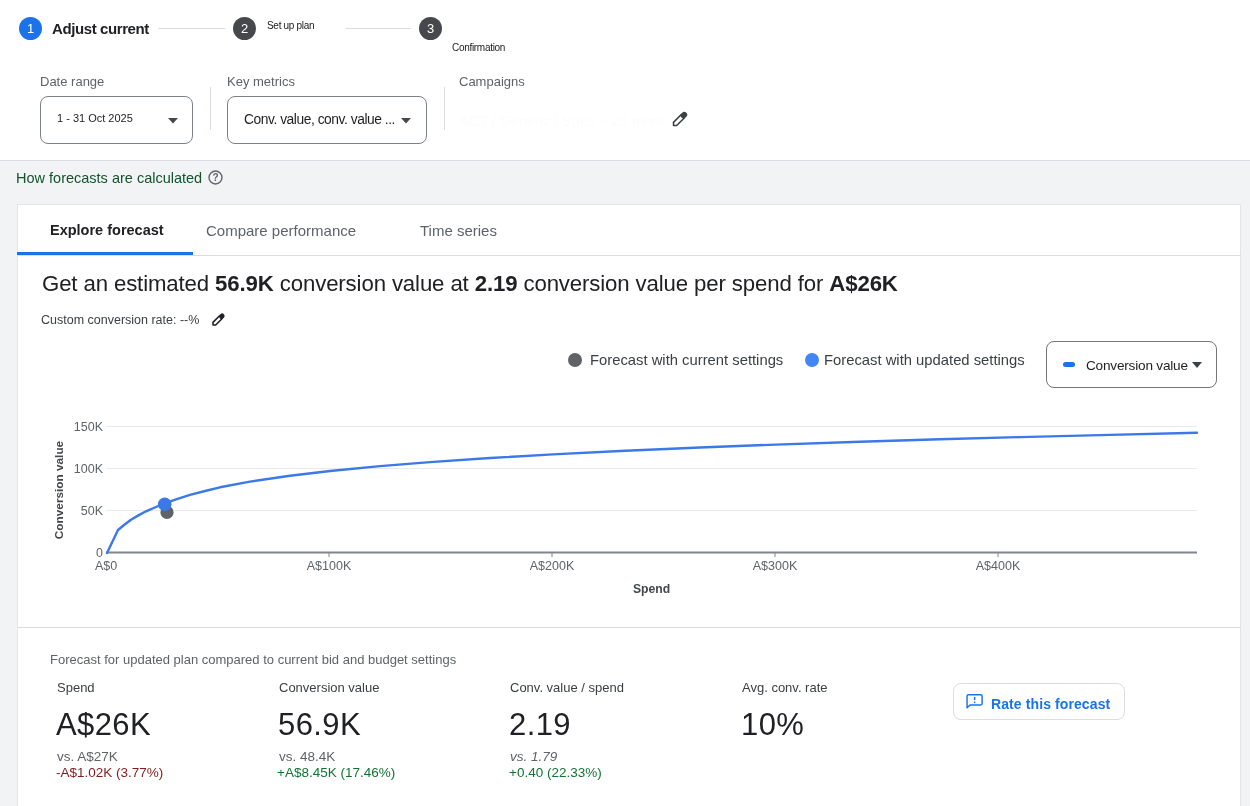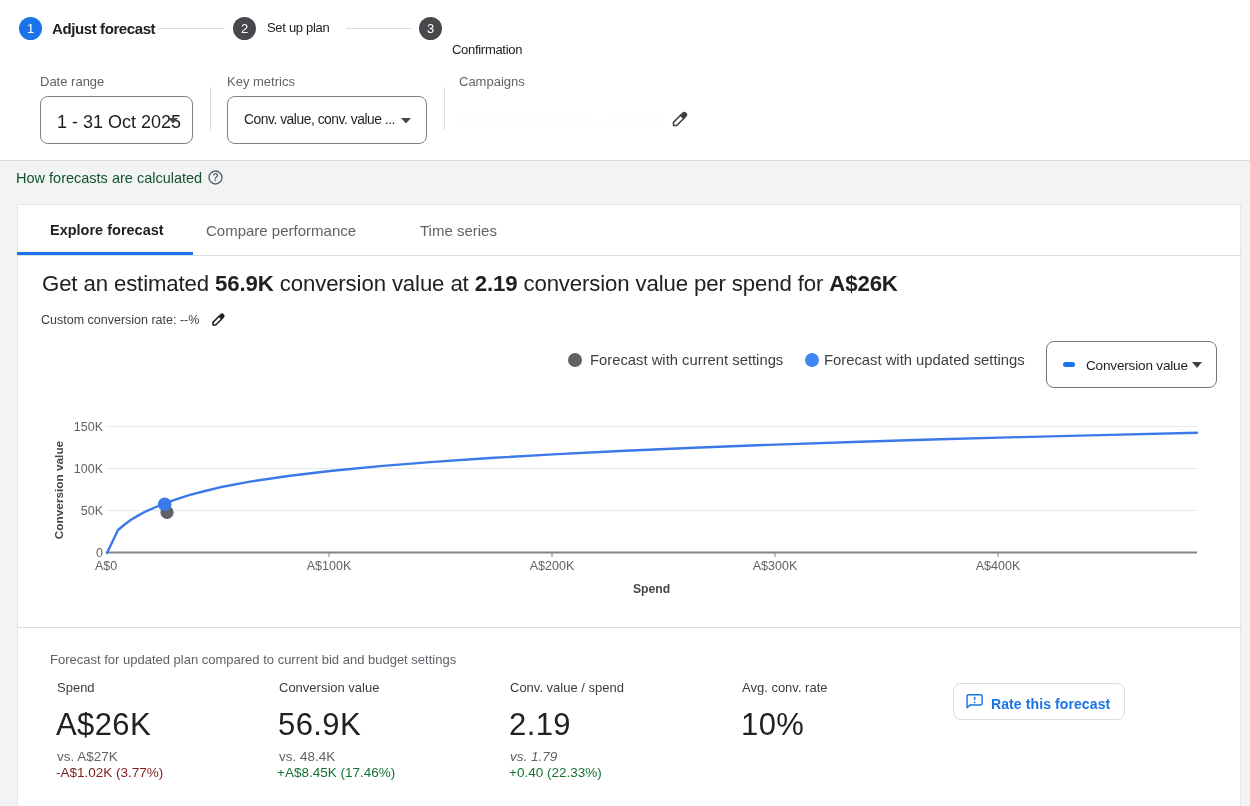--- a/index.html
+++ b/index.html
@@ -29,7 +29,7 @@
 <body>
 
 <div class="stepcircle" style="left:19px; background:#1a73e8;">1</div>
-<div class="steplabel" style="left:52px; font-weight:bold; font-size:15px; letter-spacing:-0.4px;">Adjust forecast</div>
+<div class="steplabel" style="left:52px; font-weight:bold; font-size:15px; letter-spacing:-0.4px;">Adjust current</div>
 <div class="stepline" style="left:158px;"></div>
 <div class="stepcircle" style="left:233px; background:#47484b;">2</div>
 <div class="steplabel" style="left:267px;">Set up plan</div>

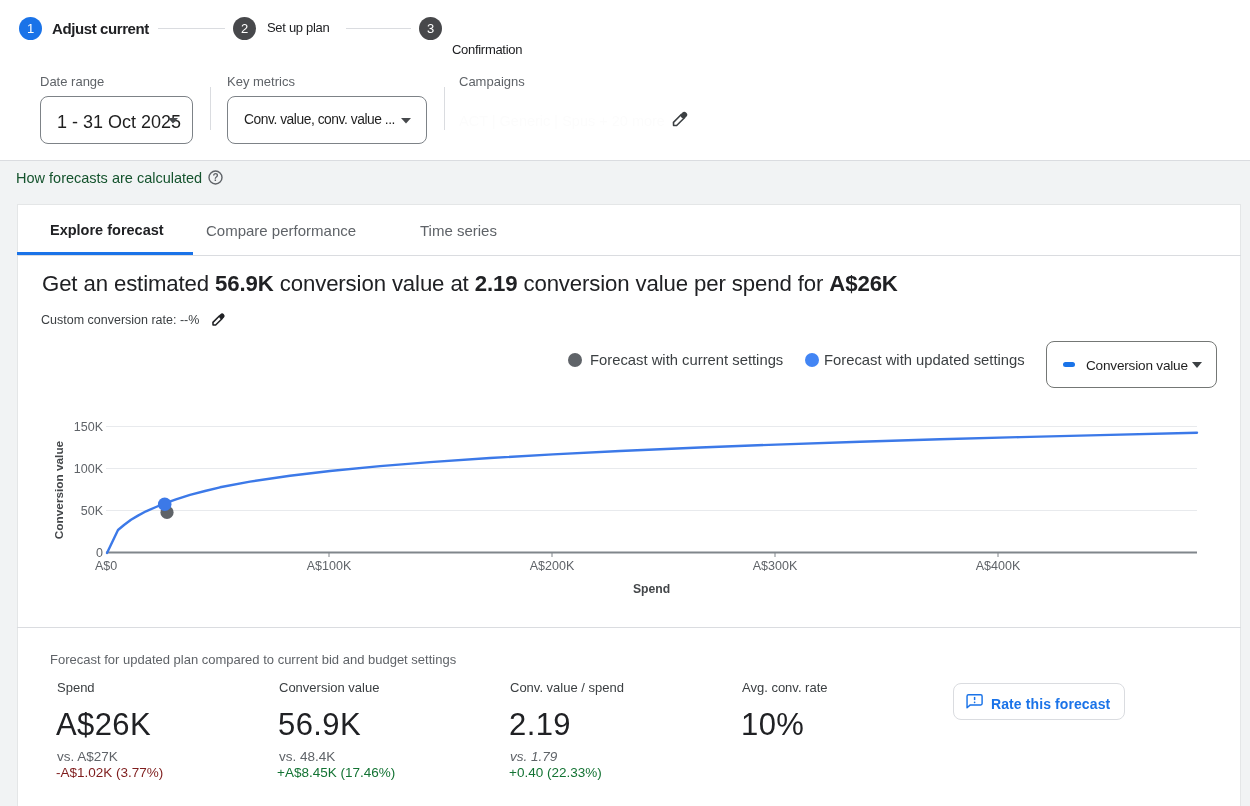--- a/index.html
+++ b/index.html
@@ -9,7 +9,7 @@
   
   .stepcircle { position:absolute; width:23px; height:23px; border-radius:50%; color:#fff;
     font-size:13px; line-height:23px; text-align:center; top:17px; }
-  .steplabel { position:absolute; top:20px; font-size:13px; color:#202124; letter-spacing:-0.3px; }
+  .steplabel { position:absolute; top:20px; font-size:10px; color:#202124; letter-spacing:-0.3px; }
   .stepline { position:absolute; top:28px; height:1px; background:#dadce0; width:67px; }
   
   .flabel { position:absolute; font-size:13px; color:#5f6368; }

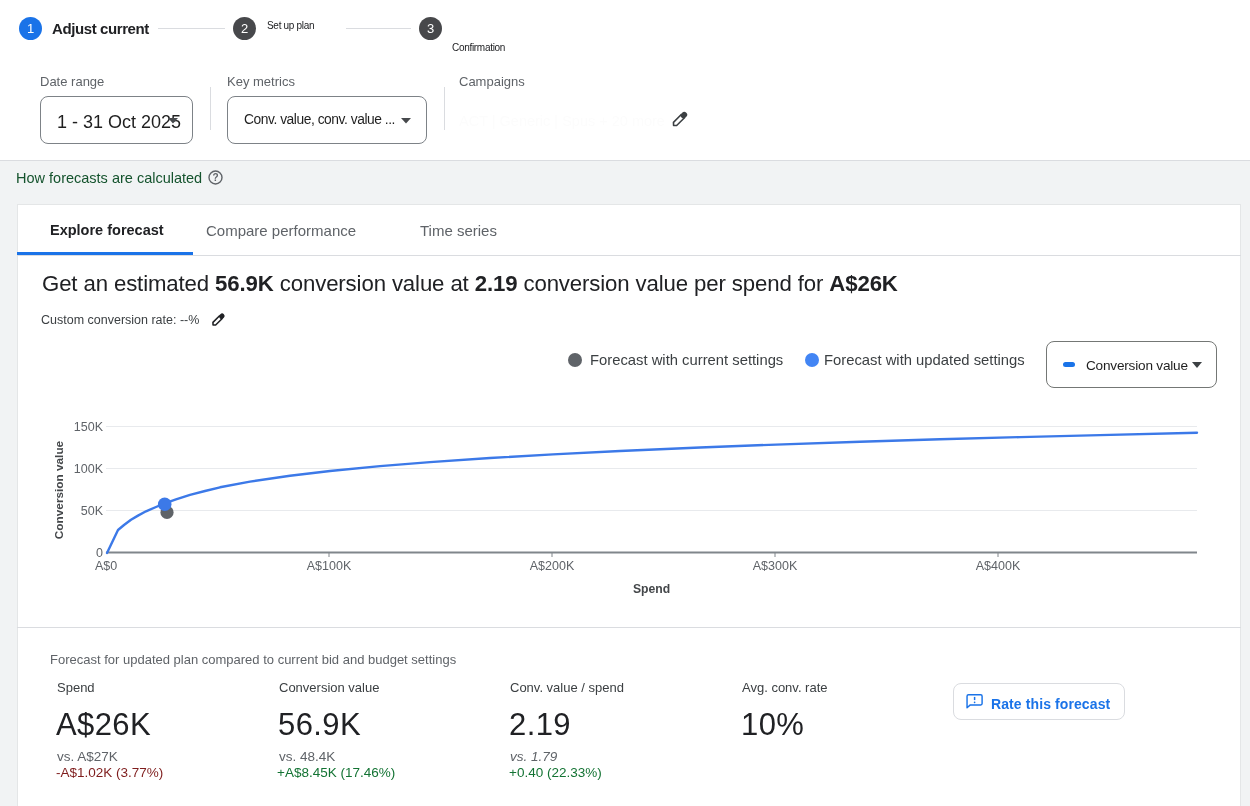--- a/index.html
+++ b/index.html
@@ -39,7 +39,7 @@
 
 <div class="flabel" style="left:40px; top:74px;">Date range</div>
 <div class="selbox" style="left:40px; top:96px; width:153px;"></div>
-<div class="seltext" style="left:57px; top:112px; font-size:18px;">1 - 31 Oct 2025</div>
+<div class="seltext" style="left:57px; top:112px; font-size:11px;">1 - 31 Oct 2025</div>
 <svg class="abs" style="left:168px; top:117.5px;" width="10" height="6">
     <path d="M0 0 L10 0 L5 5.6 Z" fill="#46494c"></path>
   </svg>

